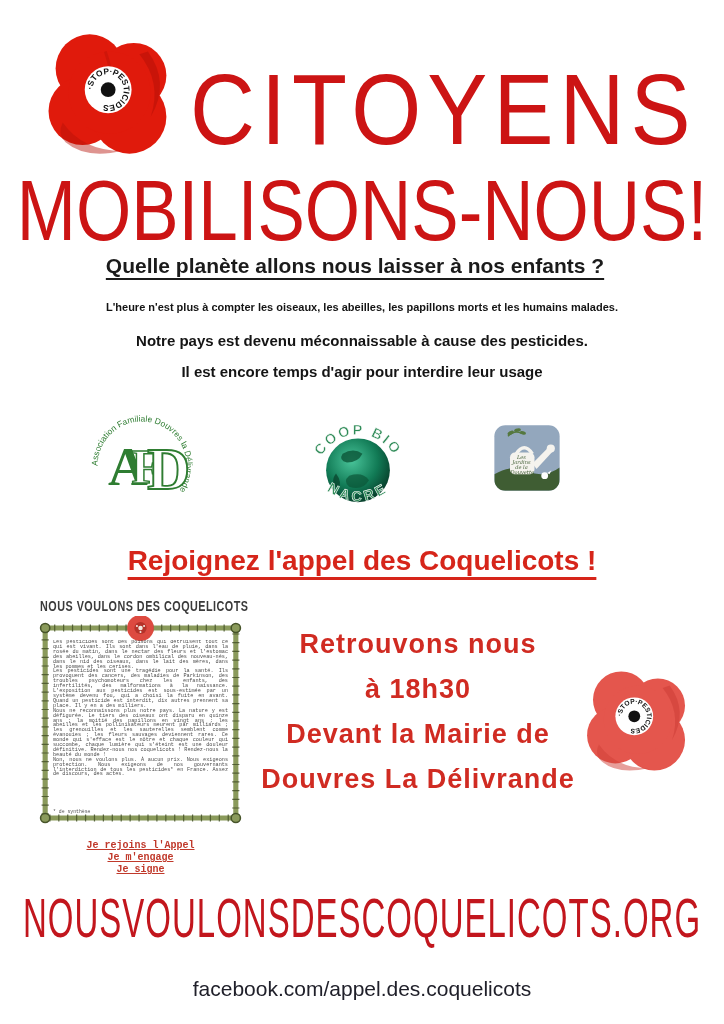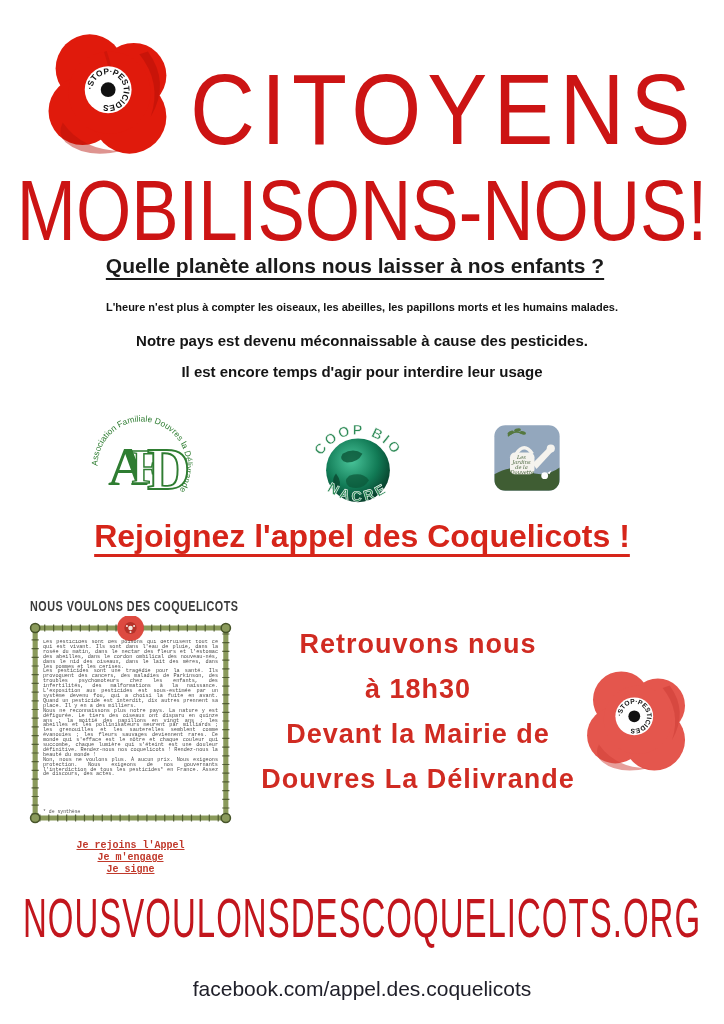--- a/index.html
+++ b/index.html
@@ -30,7 +30,7 @@
   svg{display:block;width:100%;height:100%;}
 
   
-  .join{left:0;right:0;top:518px;text-align:center;font-size:32px;font-weight:bold;color:#d6251a;}
+  .join{left:0;right:0;top:545px;text-align:center;font-size:28px;font-weight:bold;color:#d6251a;}
   .join span{text-decoration:underline;text-underline-offset:7px;text-decoration-thickness:3px;}
 
   

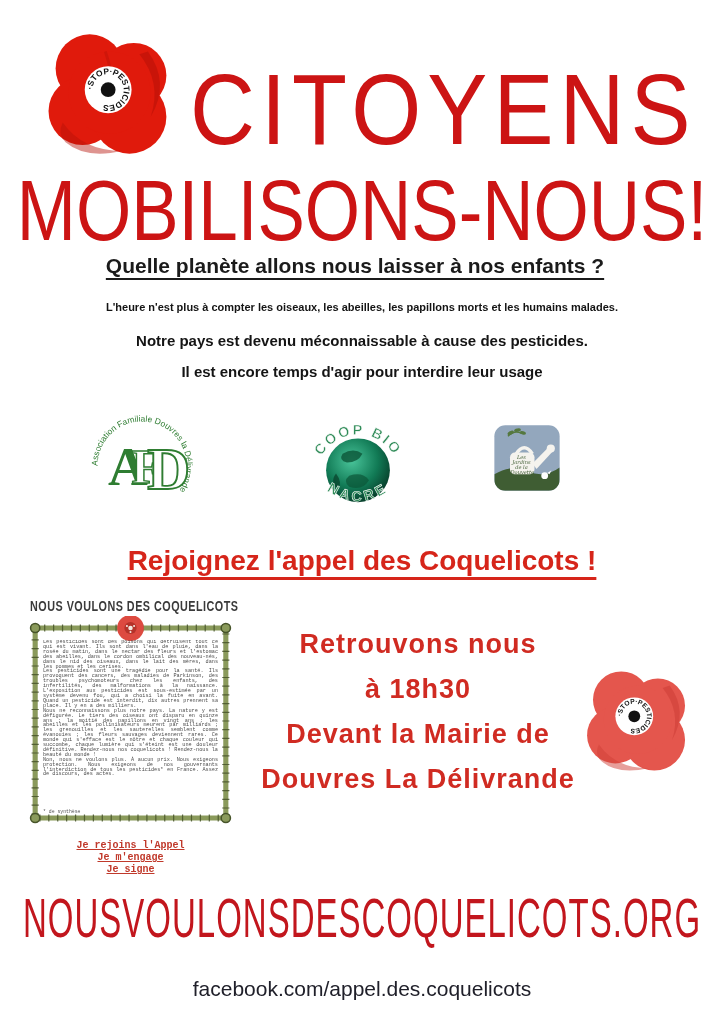--- a/index.html
+++ b/index.html
@@ -34,7 +34,7 @@
   .join span{text-decoration:underline;text-underline-offset:7px;text-decoration-thickness:3px;}
 
   
-  .manifesto{left:28px;top:597px;width:205px;}
+  .manifesto{left:38px;top:597px;width:205px;}
   .m-title{font-size:11px;font-weight:bold;color:#3a3a3a;letter-spacing:.5px;text-align:center;
            white-space:nowrap;transform:scale(.98,1.35);transform-origin:top center;}
   .frame-wrap{position:relative;margin-top:7px;height:212px;}

